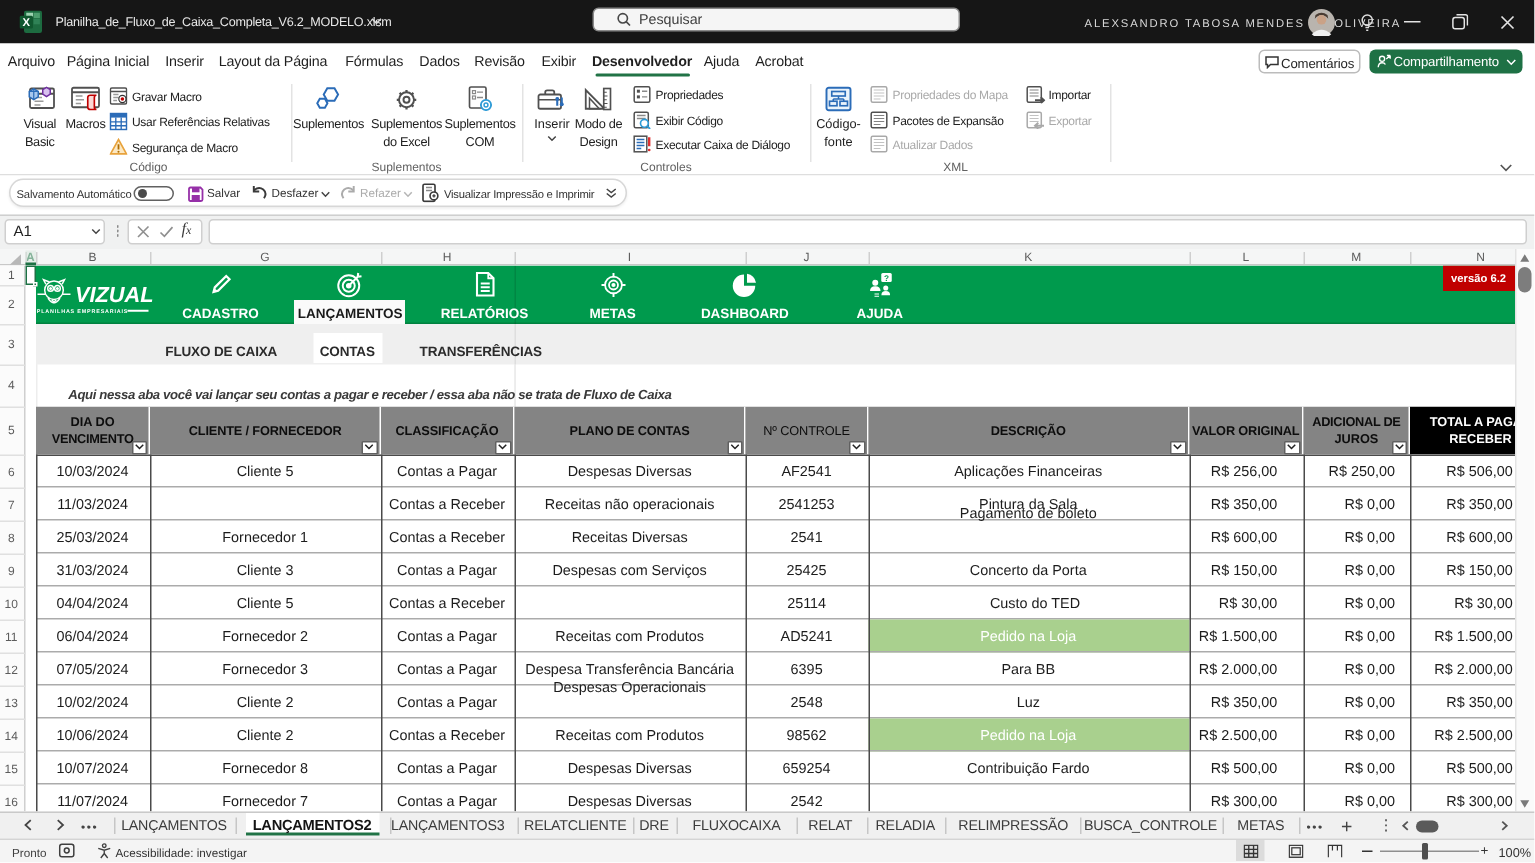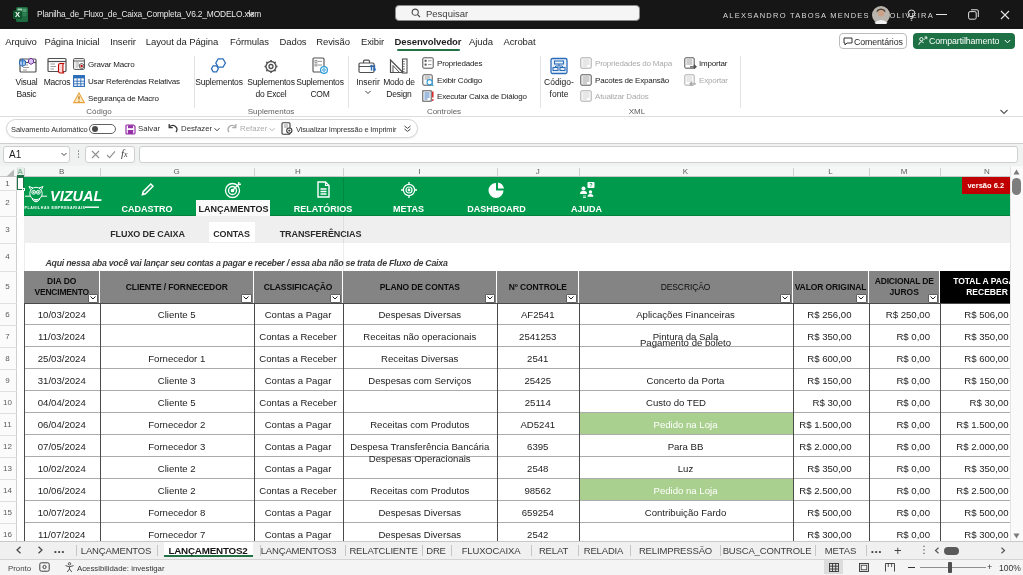--- a/index.html
+++ b/index.html
@@ -504,7 +504,7 @@
       </svg>
     </div>
 <div class="ab" style="left:497px;top:0;width:81.5px;height:32.5px;background:#848484;border-right:1px solid #fff"></div>
-<div class="ab ctr" style="left:497px;top:0;width:81.5px;height:33px;font-size:8.5px;font-weight:bold;color:#0d0d0d;letter-spacing:-0.1px">Nº CONTROLE</div>
+<div class="ab ctr" style="left:497px;top:0;width:81.5px;height:33px;font-size:8.5px;font-weight:normal;color:#0d0d0d;letter-spacing:-0.1px">Nº CONTROLE</div>
 <div class="ab ctr" style="left:566px;top:23px;width:10.5px;height:9px;background:#fff;border:1px solid #606060;border-radius:1px">
 <svg width="6" height="4" viewBox="0 0 6 4">
         <path d="M0.5 0.5 L3 3 L5.5 0.5" stroke="#222" fill="none" stroke-width="1"></path>

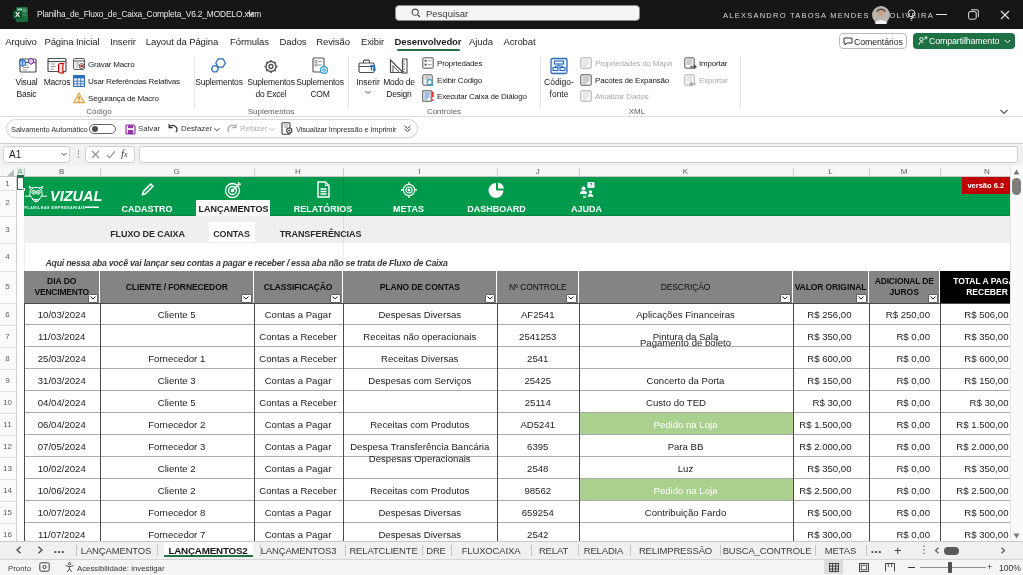--- a/index.html
+++ b/index.html
@@ -511,7 +511,7 @@
       </svg>
     </div>
 <div class="ab" style="left:578.5px;top:0;width:214px;height:32.5px;background:#848484;border-right:1px solid #fff"></div>
-<div class="ab ctr" style="left:578.5px;top:0;width:214px;height:33px;font-size:8.5px;font-weight:normal;color:#0d0d0d;letter-spacing:-0.1px">DESCRIÇÃO</div>
+<div class="ab ctr" style="left:578.5px;top:0;width:214px;height:33px;font-size:8.5px;font-weight:bold;color:#0d0d0d;letter-spacing:-0.1px">DESCRIÇÃO</div>
 <div class="ab ctr" style="left:780px;top:23px;width:10.5px;height:9px;background:#fff;border:1px solid #606060;border-radius:1px">
 <svg width="6" height="4" viewBox="0 0 6 4">
         <path d="M0.5 0.5 L3 3 L5.5 0.5" stroke="#222" fill="none" stroke-width="1"></path>

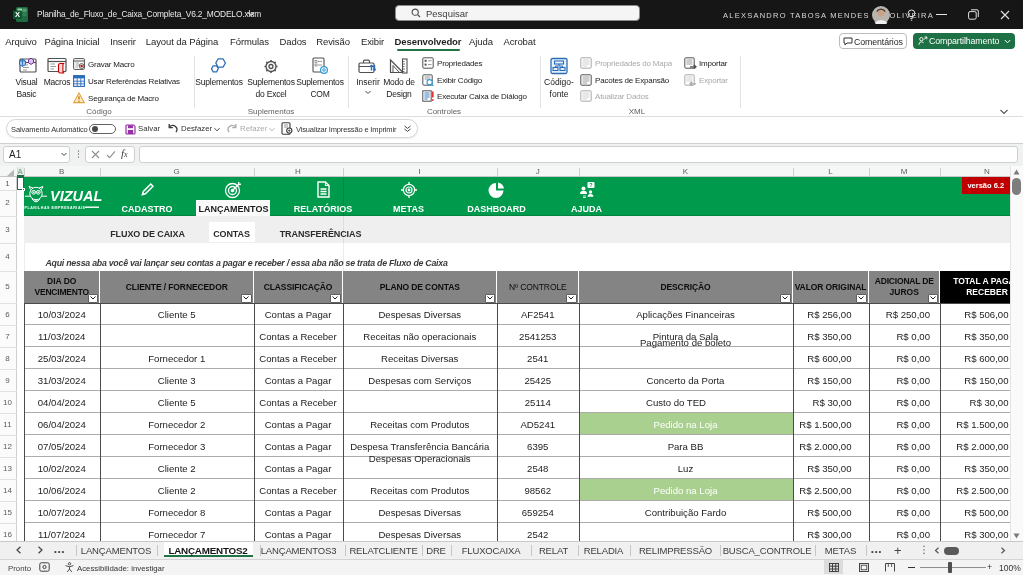--- a/index.html
+++ b/index.html
@@ -580,7 +580,7 @@
 <div class="ab v" style="left:100px;top:88px;width:153.5px;height:22px;justify-content:center;white-space:nowrap;overflow:visible">Cliente 5</div>
 <div class="ab v" style="left:253.5px;top:88px;width:89px;height:22px;justify-content:center;white-space:nowrap;overflow:visible">Contas a Receber</div>
 <div class="ab v" style="left:497px;top:88px;width:81.5px;height:22px;justify-content:center;white-space:nowrap;overflow:visible">25114</div>
-<div class="ab v" style="left:569px;top:88px;width:214px;height:22px;justify-content:center;white-space:nowrap;overflow:visible">Custo do TED</div>
+<div class="ab v" style="left:583px;top:88px;width:214px;height:22px;justify-content:center;white-space:nowrap;overflow:visible">Custo do TED</div>
 <div class="ab v" style="left:792.5px;top:88px;width:76px;height:22px;justify-content:flex-end;padding-right:17px;white-space:nowrap;overflow:visible">R$ 30,00</div>
 <div class="ab v" style="left:868.5px;top:88px;width:71.5px;height:22px;justify-content:flex-end;padding-right:10px;white-space:nowrap;overflow:visible">R$ 0,00</div>
 <div class="ab v" style="left:940px;top:88px;width:69.5px;height:22px;justify-content:flex-end;padding-right:1px;white-space:nowrap;overflow:visible">R$ 30,00</div>

